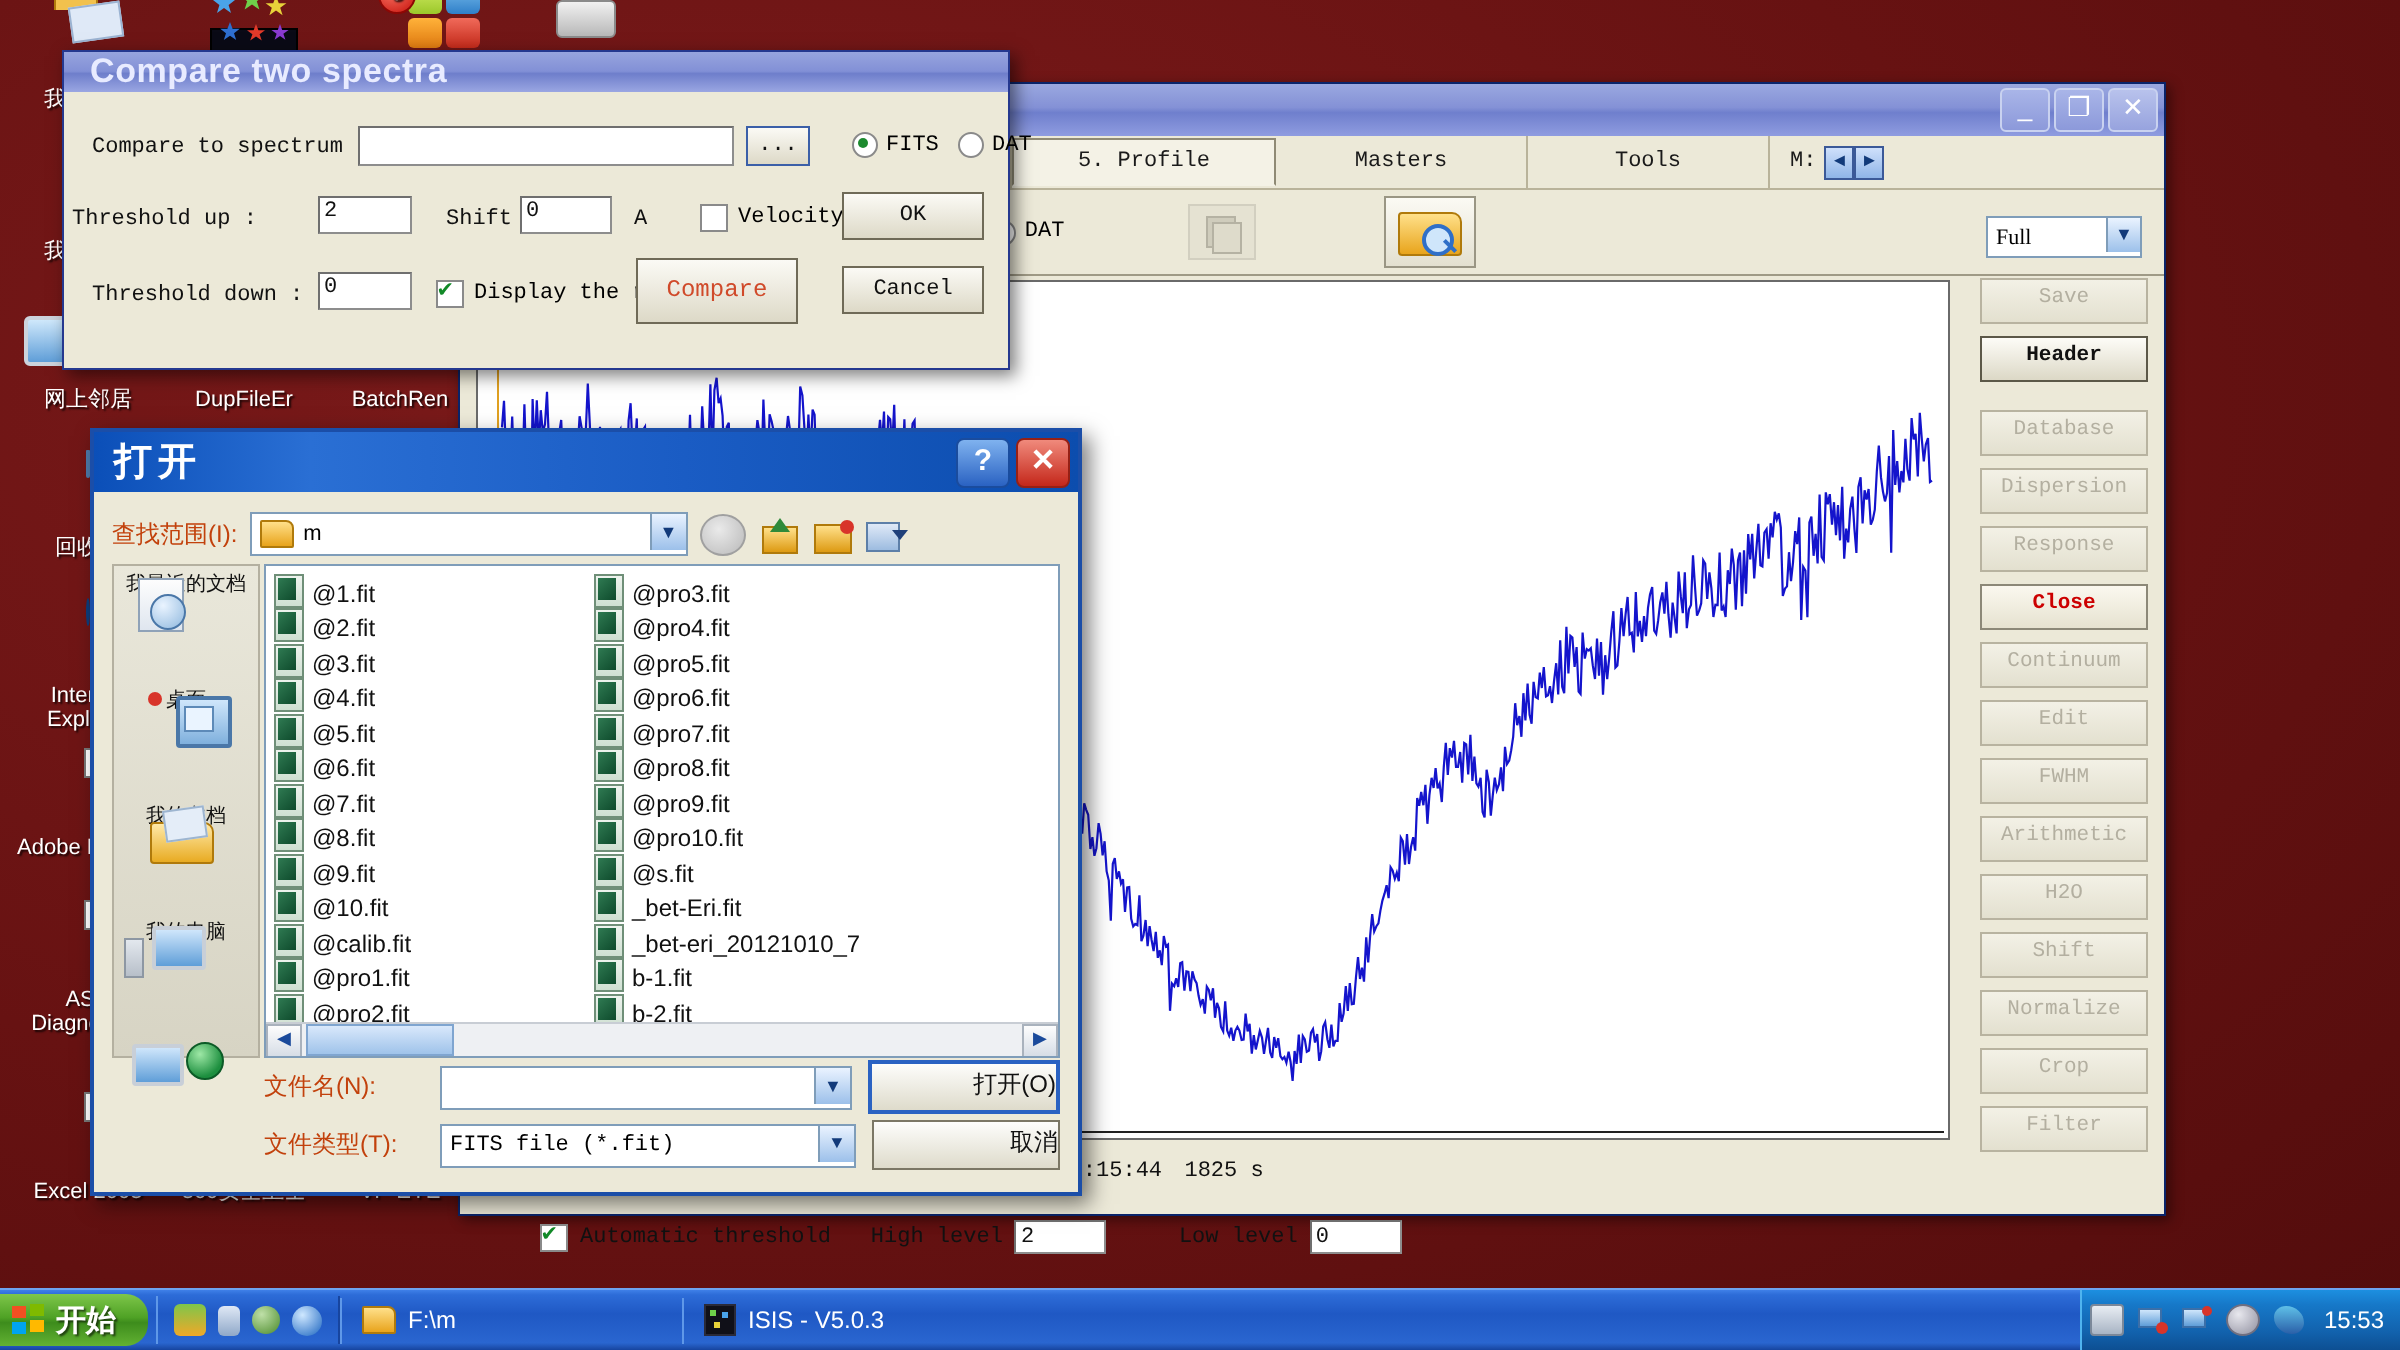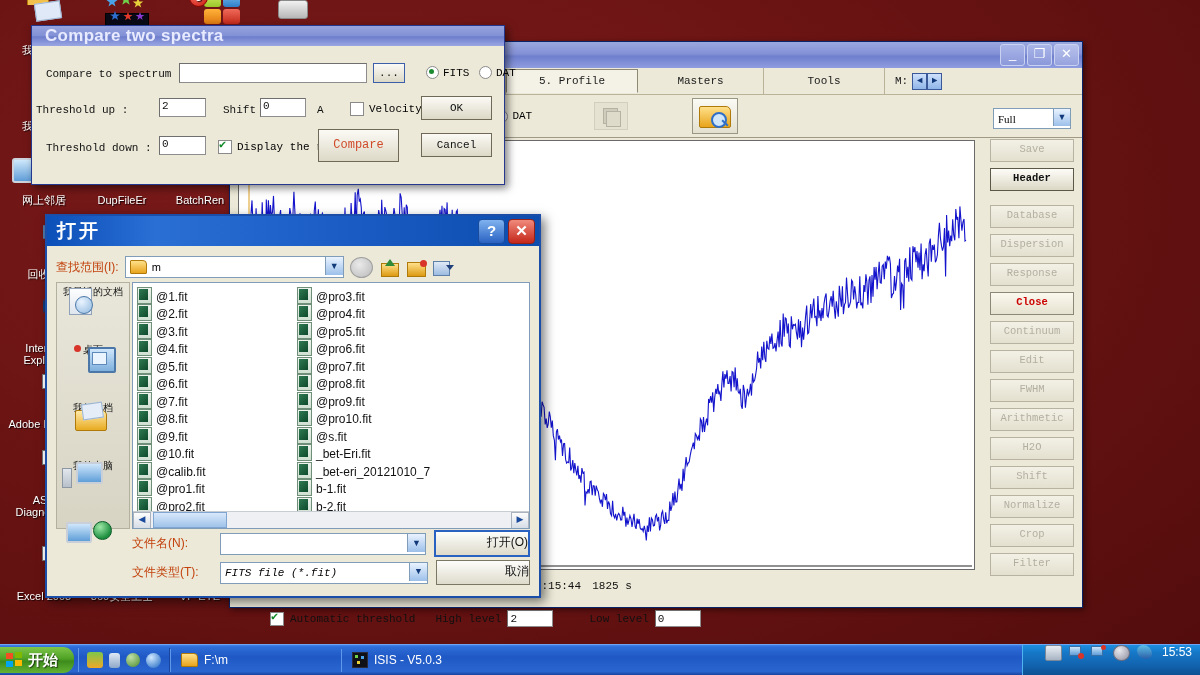--- a/index.html
+++ b/index.html
@@ -610,7 +610,7 @@
 
     <div class="bottomrow" style="bottom:6px;">
       <span class="zh" style="width:80px;">文件类型(T):</span>
-      <span class="combo" style="flex:1;max-width:216px;font-family:'Liberation Mono',monospace;font-style:italic;">
+      <span class="combo" style="flex:1;max-width:216px;font-family:'Liberation Mono',monospace;">
         <span>FITS file (*.fit)</span>
         <span class="arw">▼</span>
       </span>

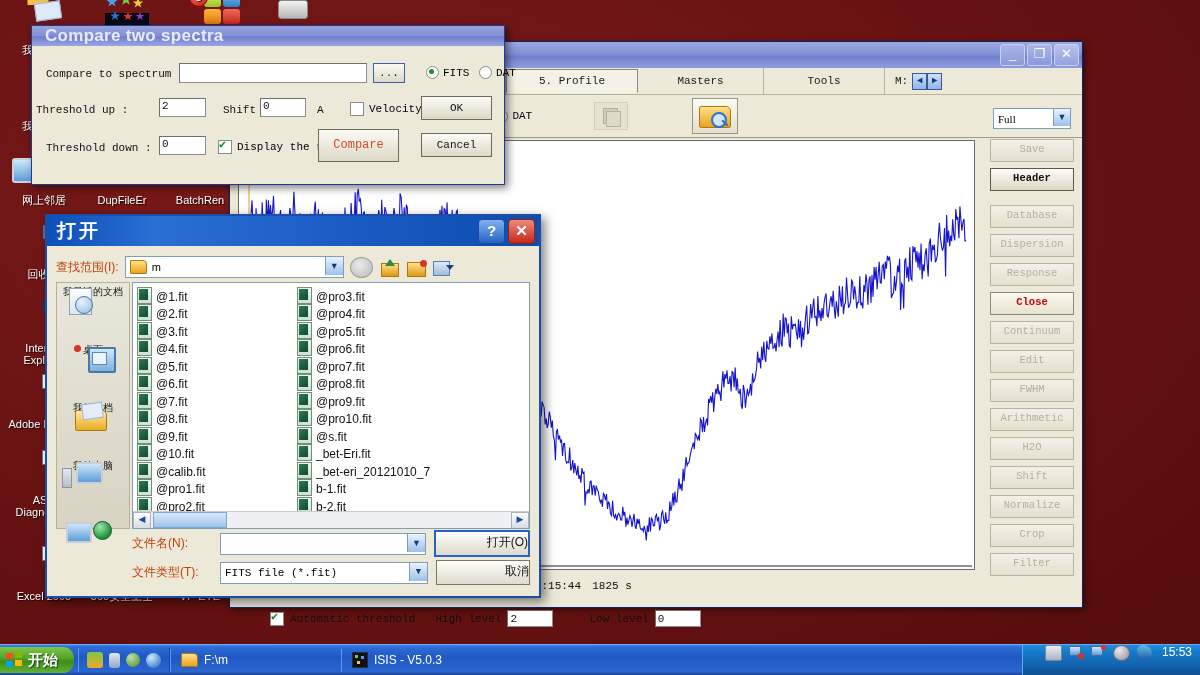--- a/index.html
+++ b/index.html
@@ -165,7 +165,7 @@
       border-left:1px solid #5f98e8;border-right:1px solid #17459f;}
   .tbitem{display:flex;align-items:center;gap:6px;height:23px;padding:0 10px;color:#fff;font-size:12px;
       border-left:1px solid #5f98e8;}
-  #tray{margin-left:auto;display:flex;gap:7px;height:30px;padding:0 8px 0 22px;
+  #tray{margin-left:auto;display:flex;align-items:center;gap:7px;height:30px;padding:0 8px 0 4px;
       background:linear-gradient(#1d8fe0 0%,#1678c8 25%,#1262ad 70%,#0d4f92 100%);
       border-left:1px solid #4fb4ef;color:#fff;font-size:12px;}
   .trayico{width:15px;height:14px;position:relative;}

